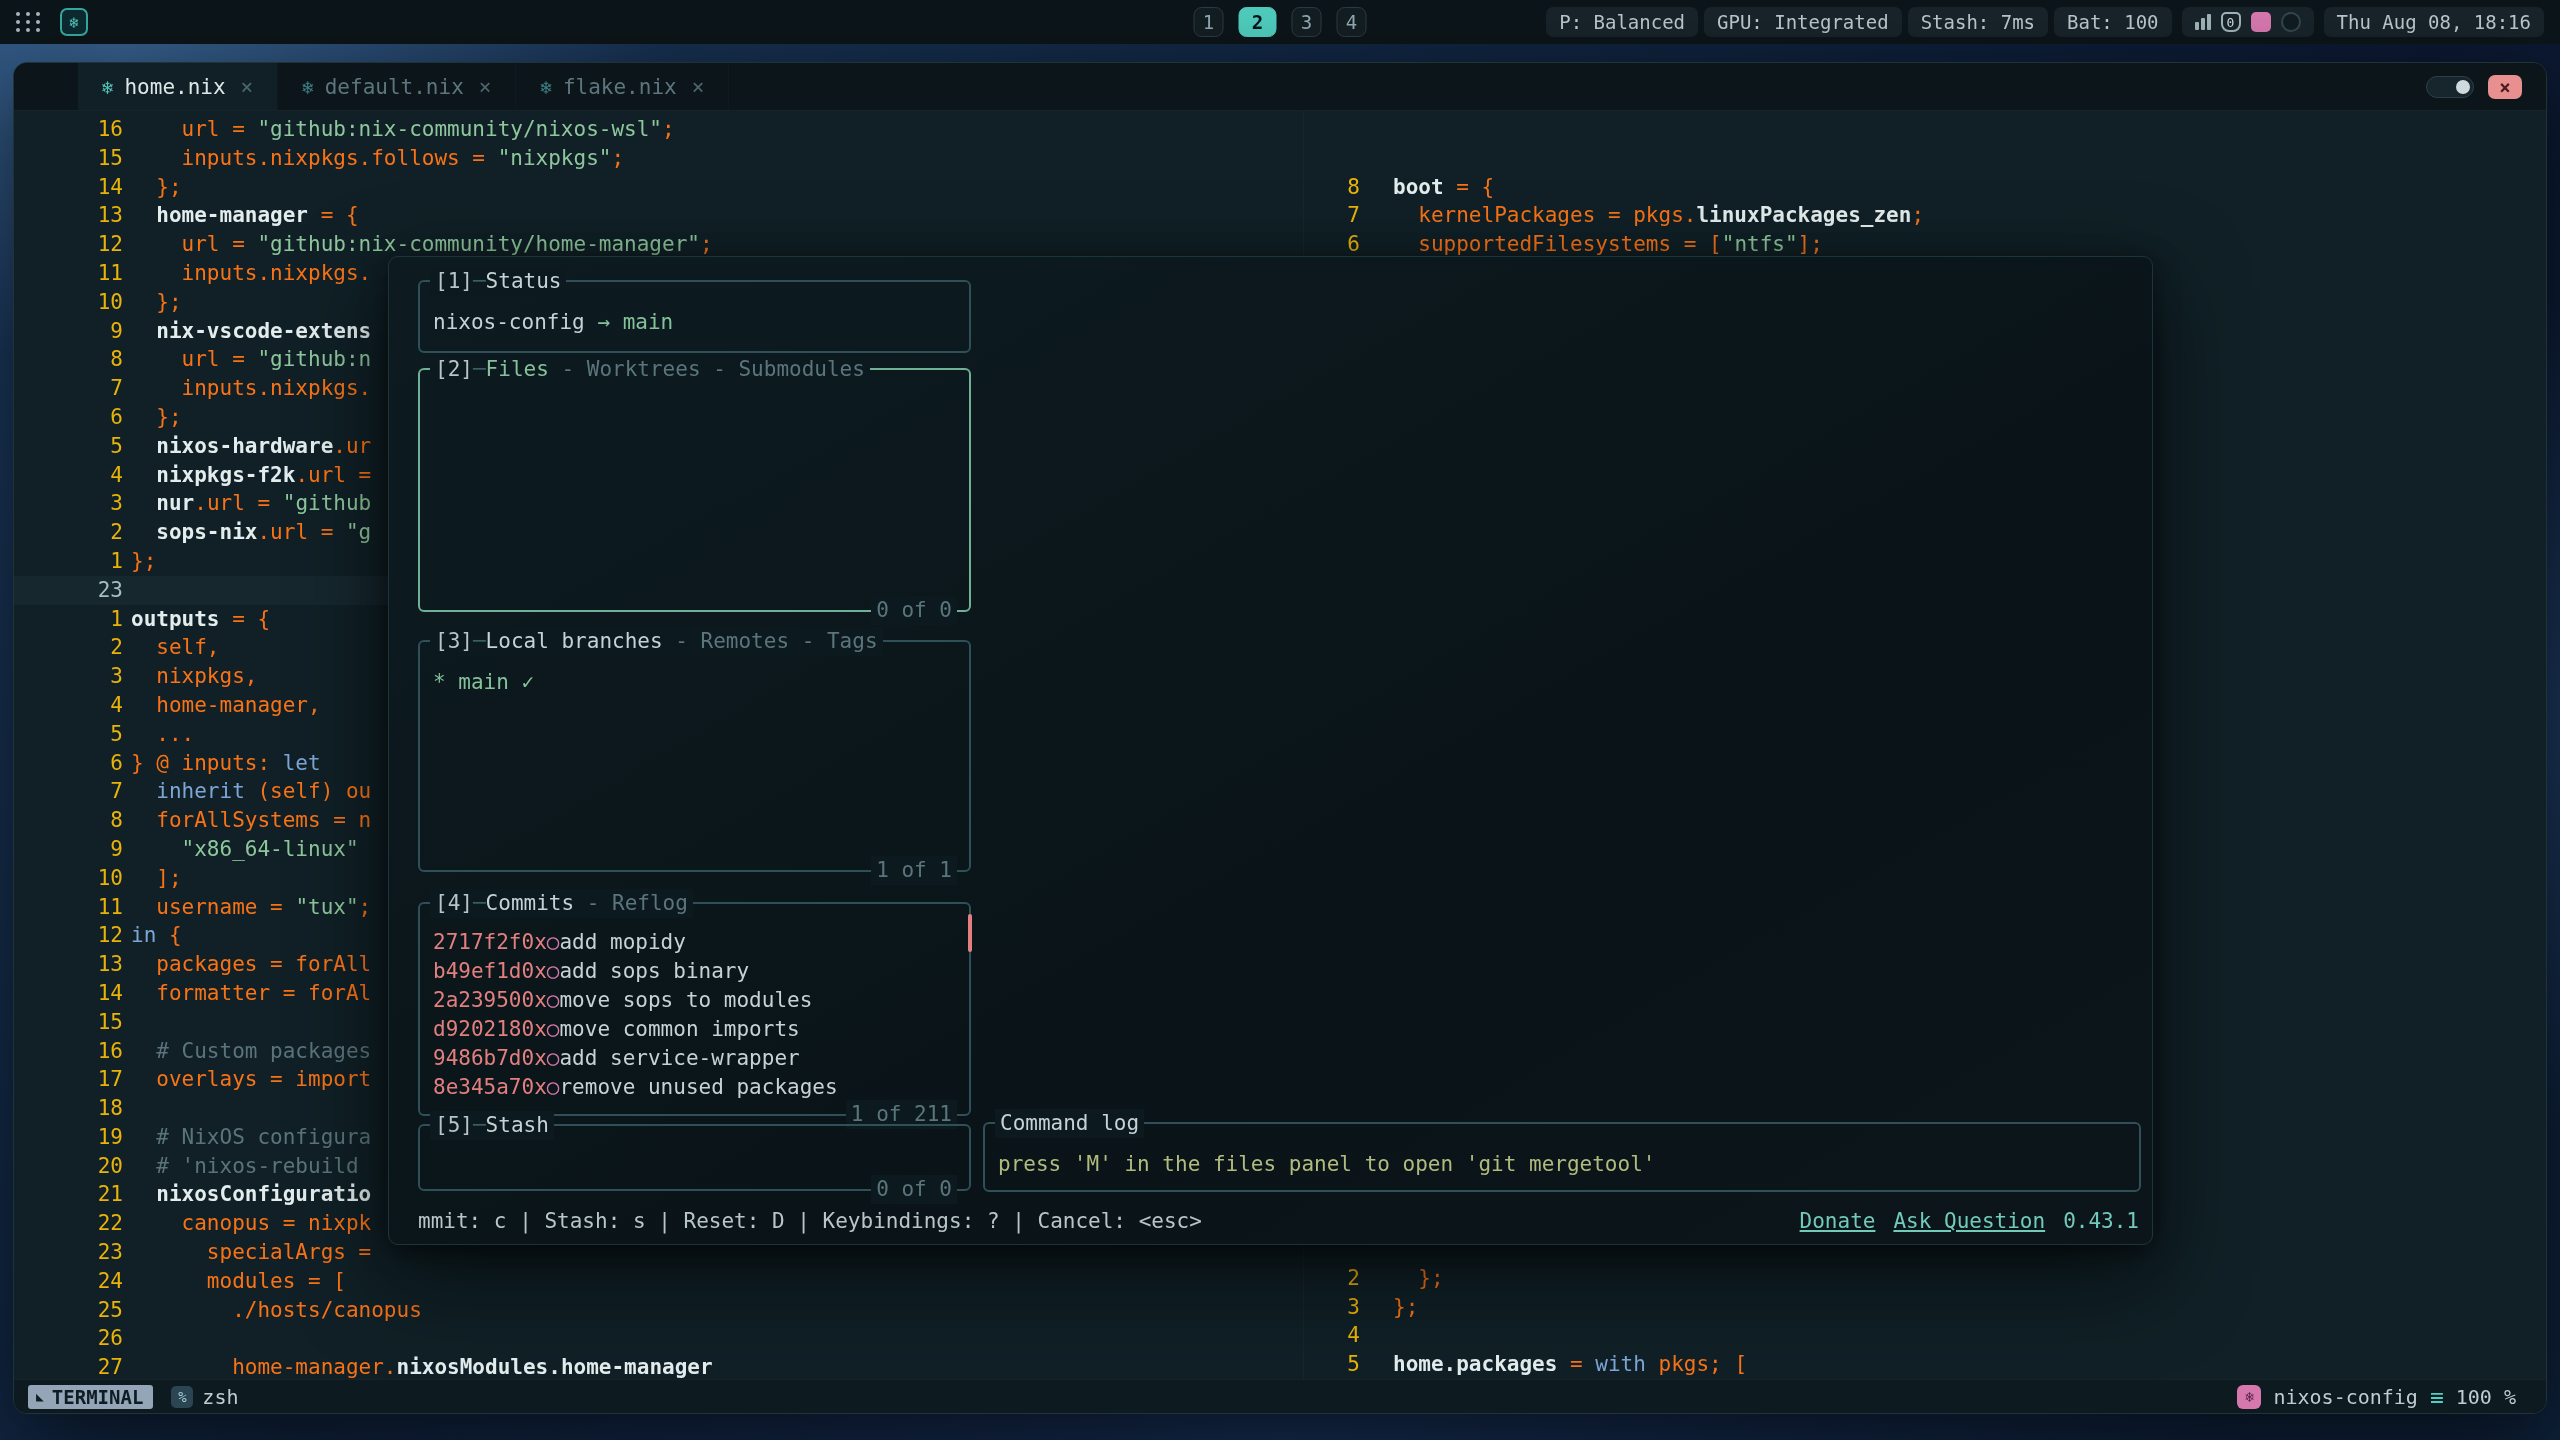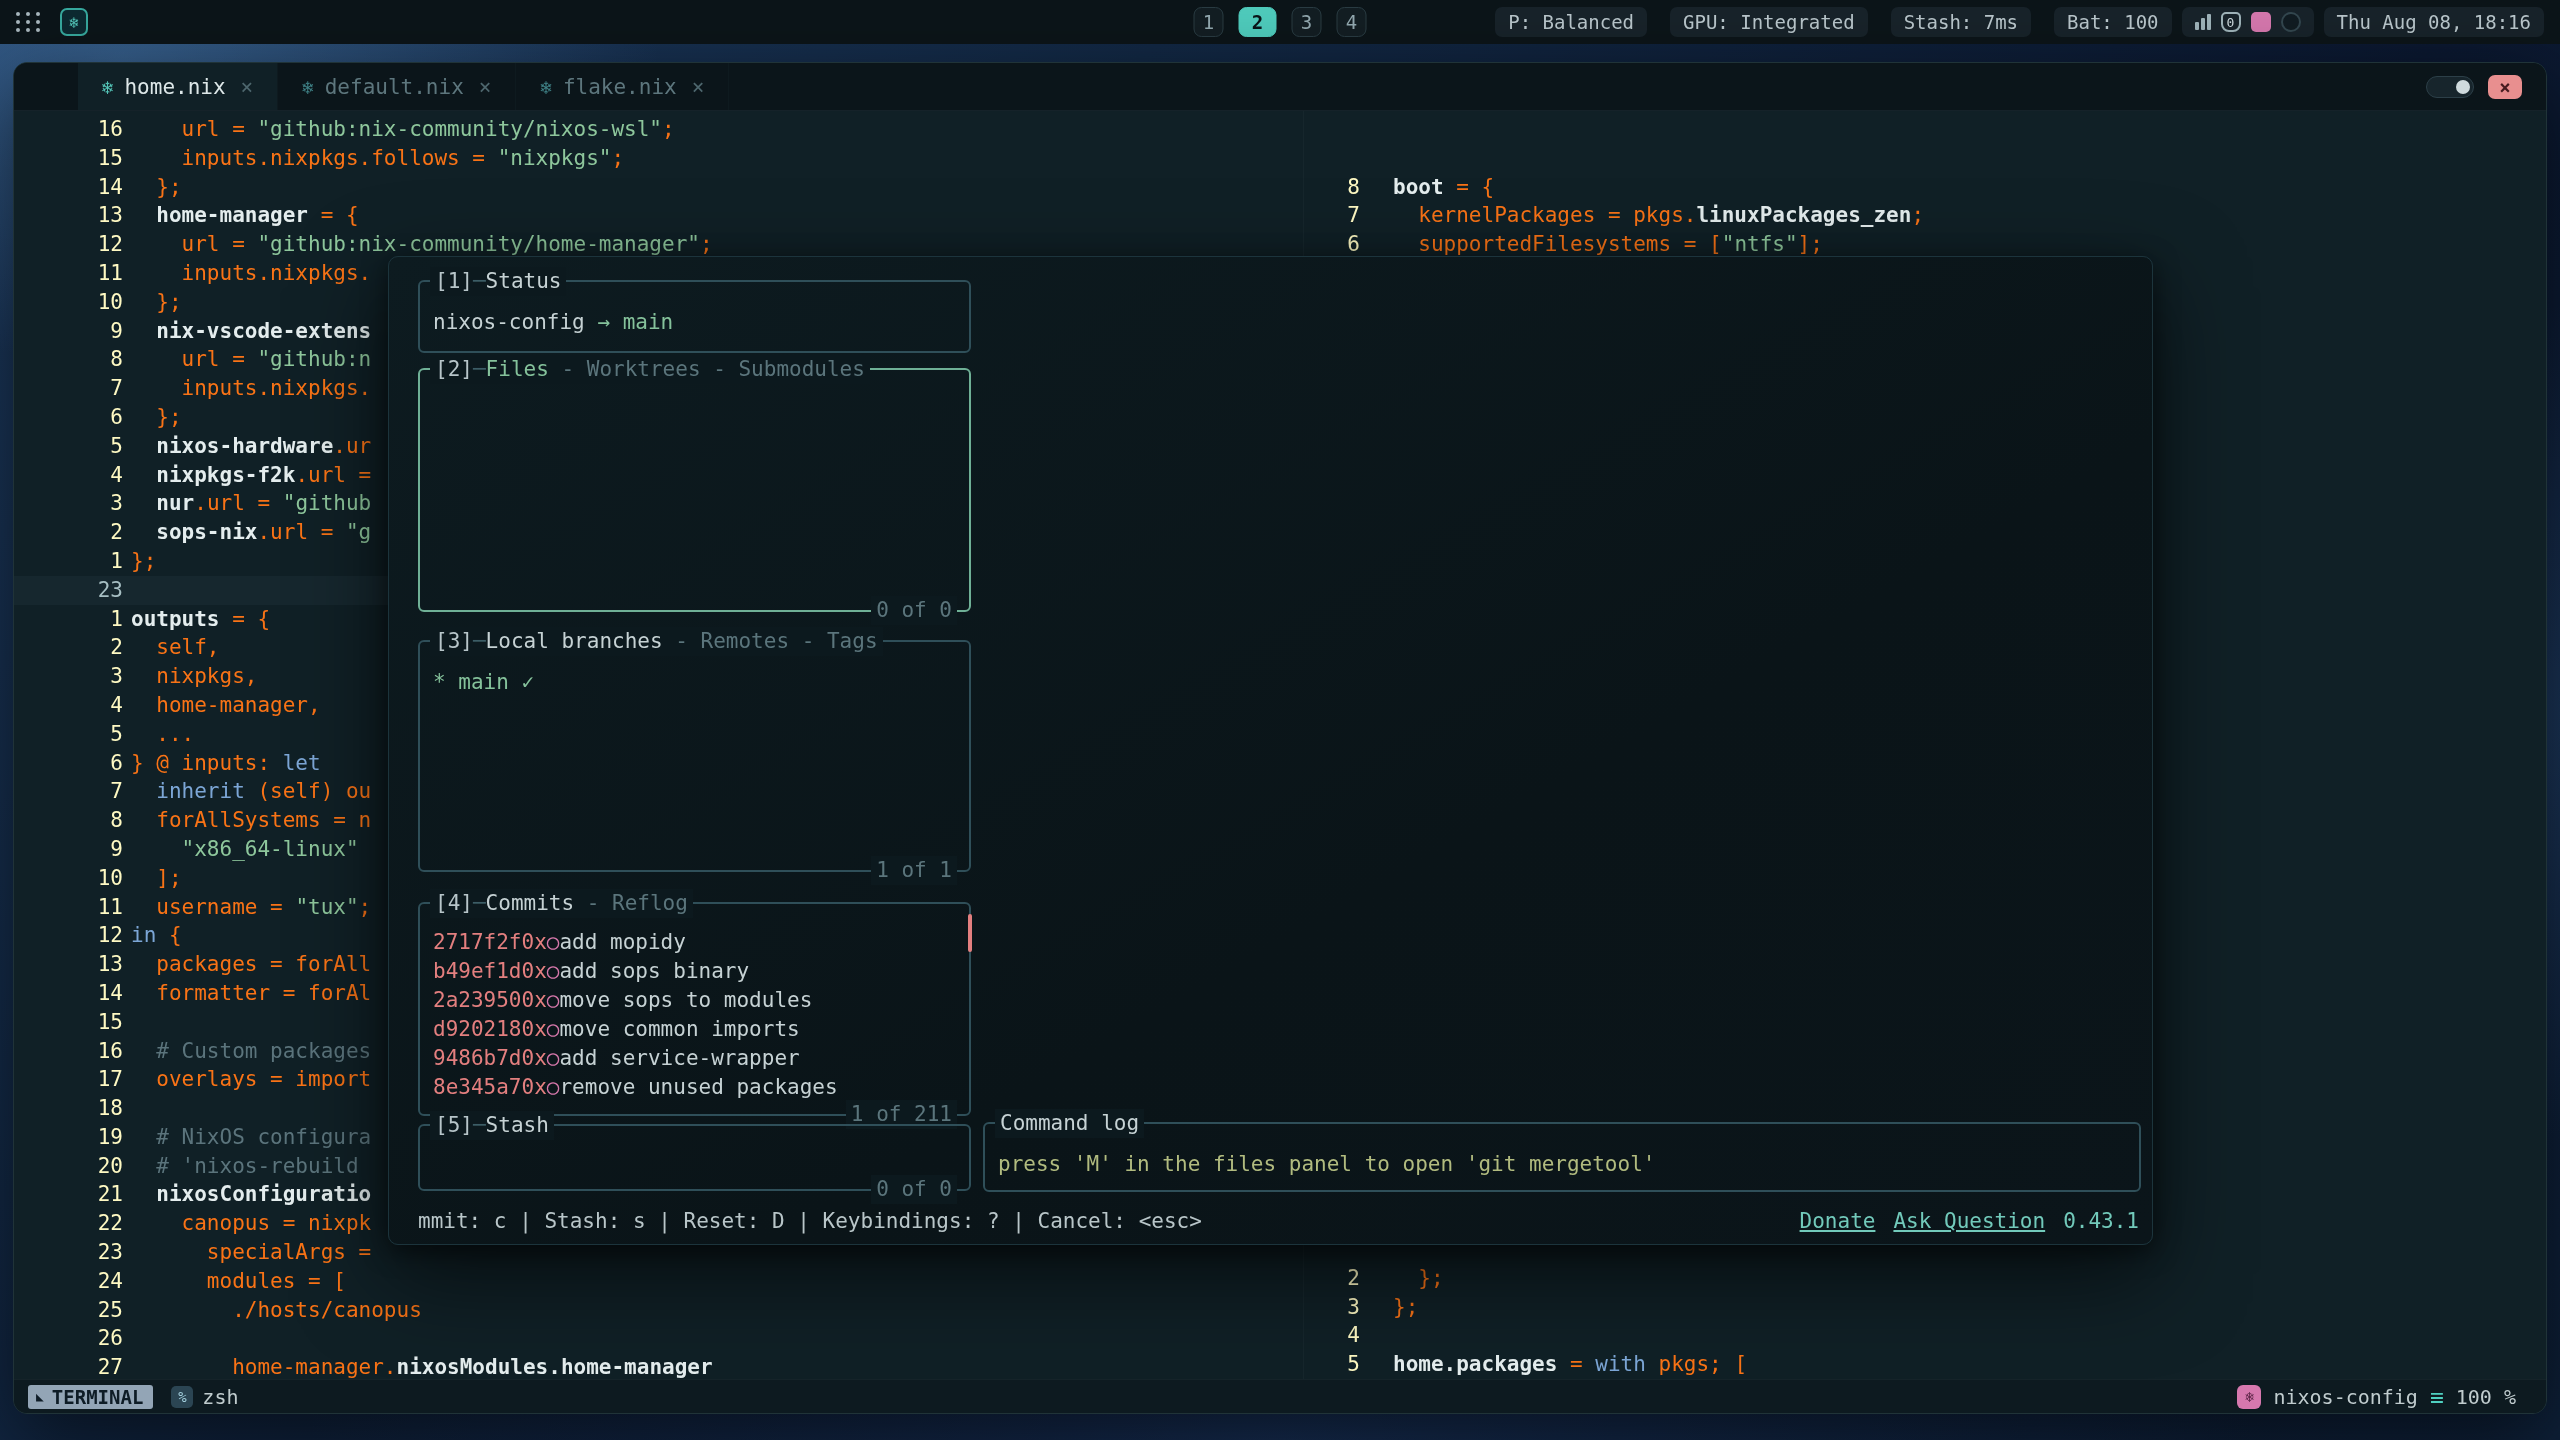--- a/index.html
+++ b/index.html
@@ -137,7 +137,7 @@
       <div class="ws">4</div>
     </div>
   <div class="tb-right">
-    <span id="tb-segments" style="display:flex;gap:23px;padding-left:12px;">
+    <span id="tb-segments" style="display:flex;gap:6px;padding-left:12px;">
         <div class="seg">P: Balanced</div>
         <div class="seg">GPU: Integrated</div>
         <div class="seg">Stash: 7ms</div>

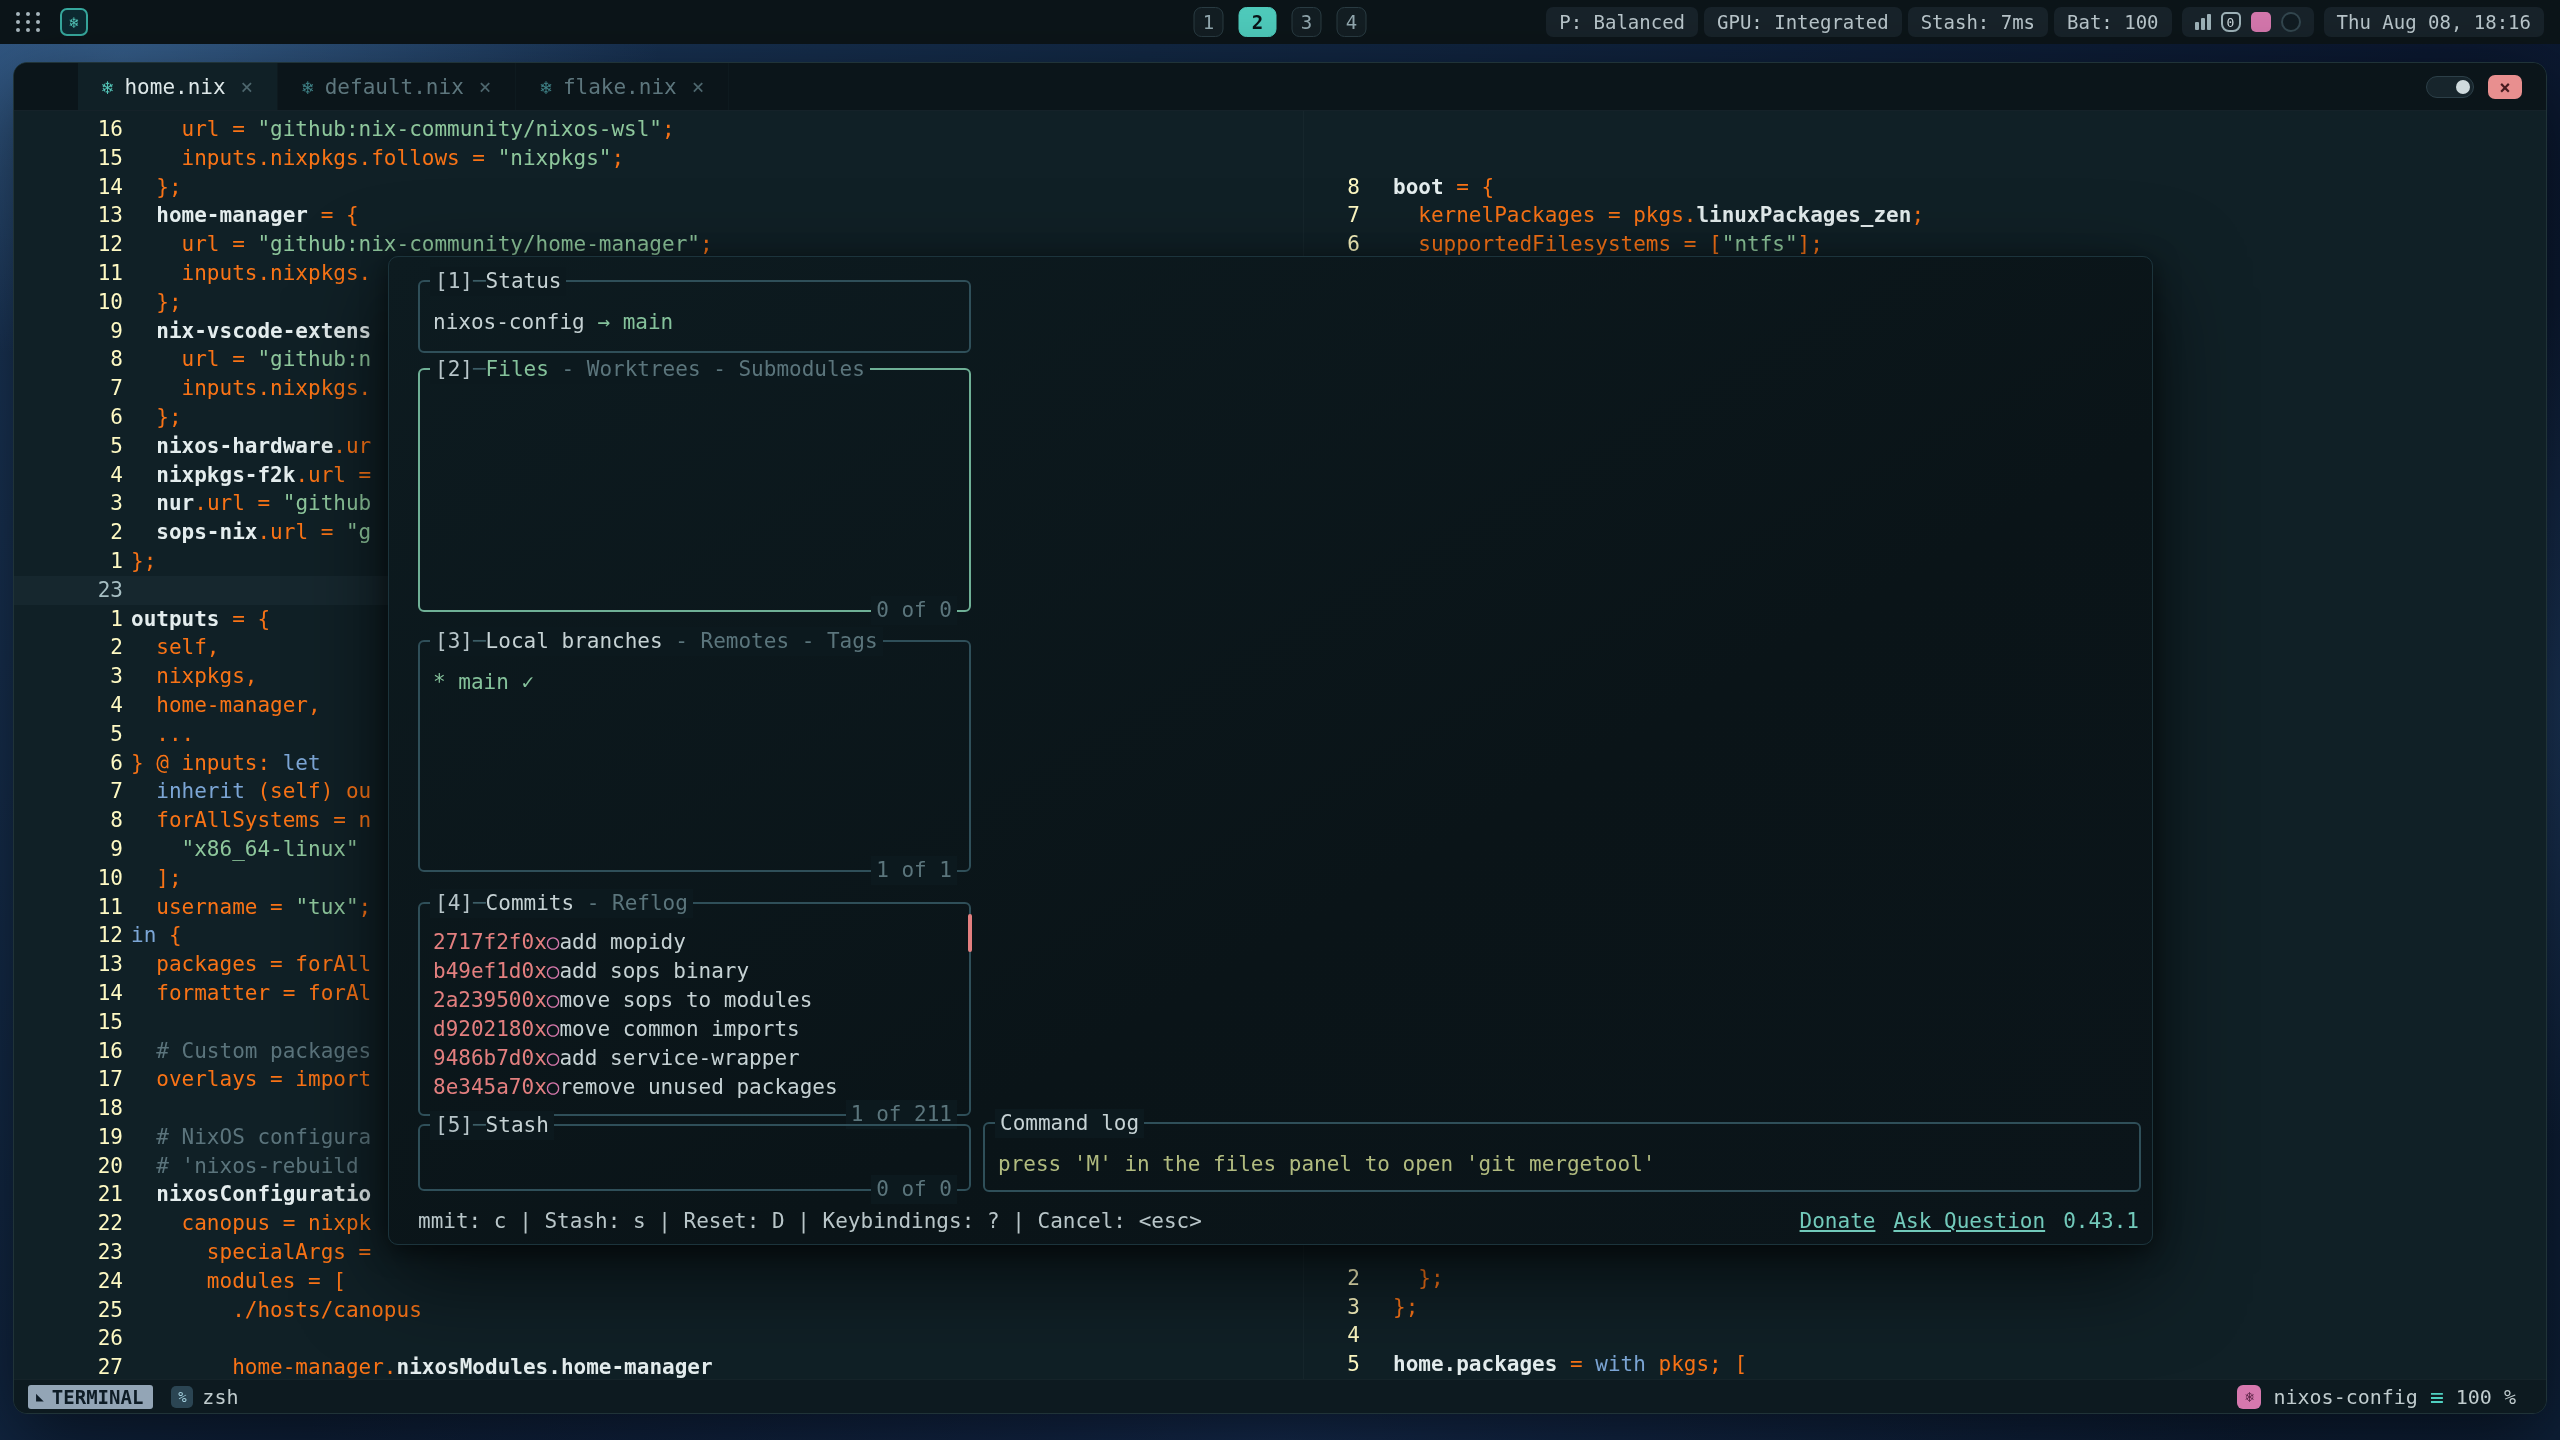--- a/index.html
+++ b/index.html
@@ -60,7 +60,7 @@
   .pane-right{flex:1;}
   .crow{display:flex;height:28.8px;}
   .crow.cur{background:rgba(140,180,190,.05);}
-  .gut{text-align:right;color:#fef9c3;flex:none;}
+  .gut{text-align:right;color:#eab308;flex:none;}
   .pane-left .gut{width:109px;margin-right:8px;}
   .pane-right .gut{width:56px;margin-right:33px;}
   .cur .gut{color:#a7bfc3;}

